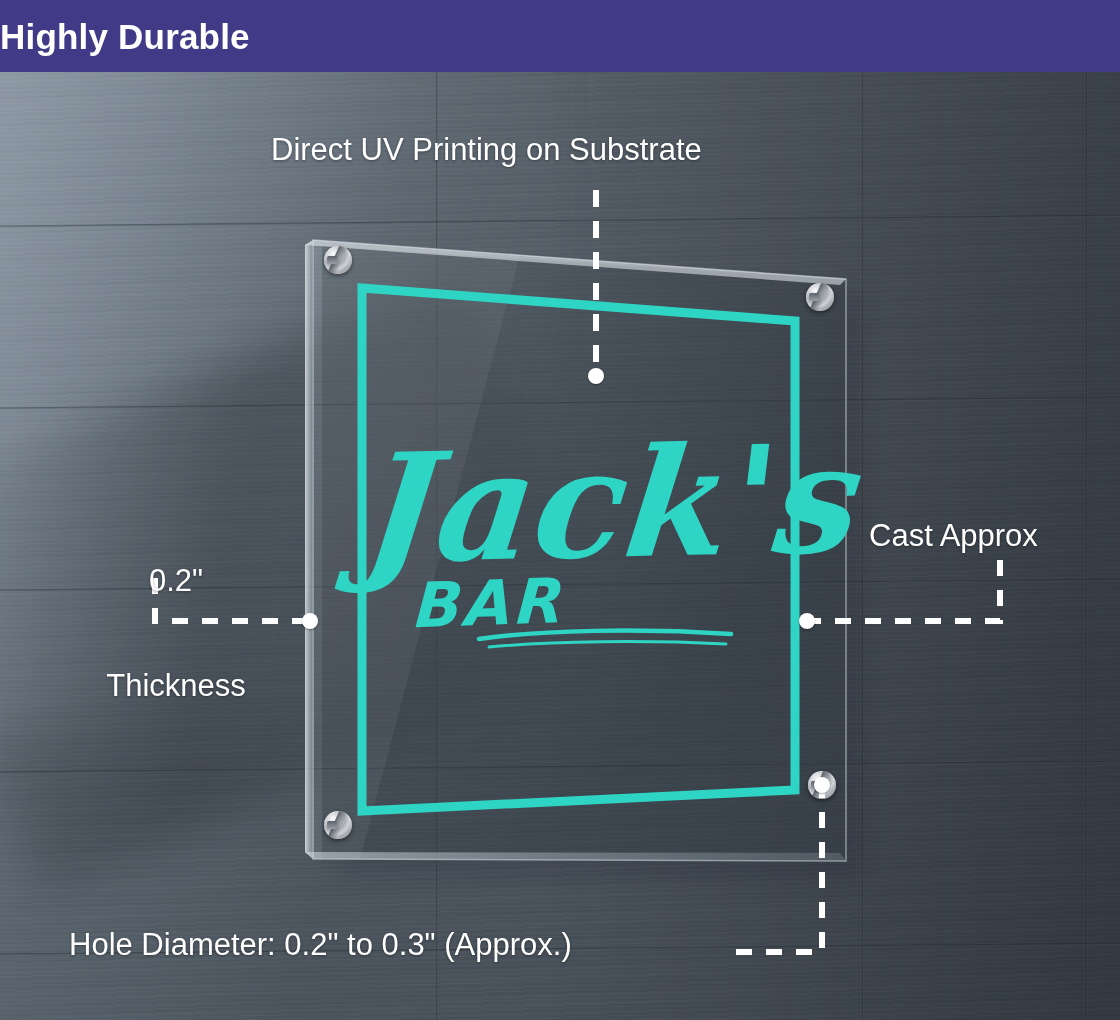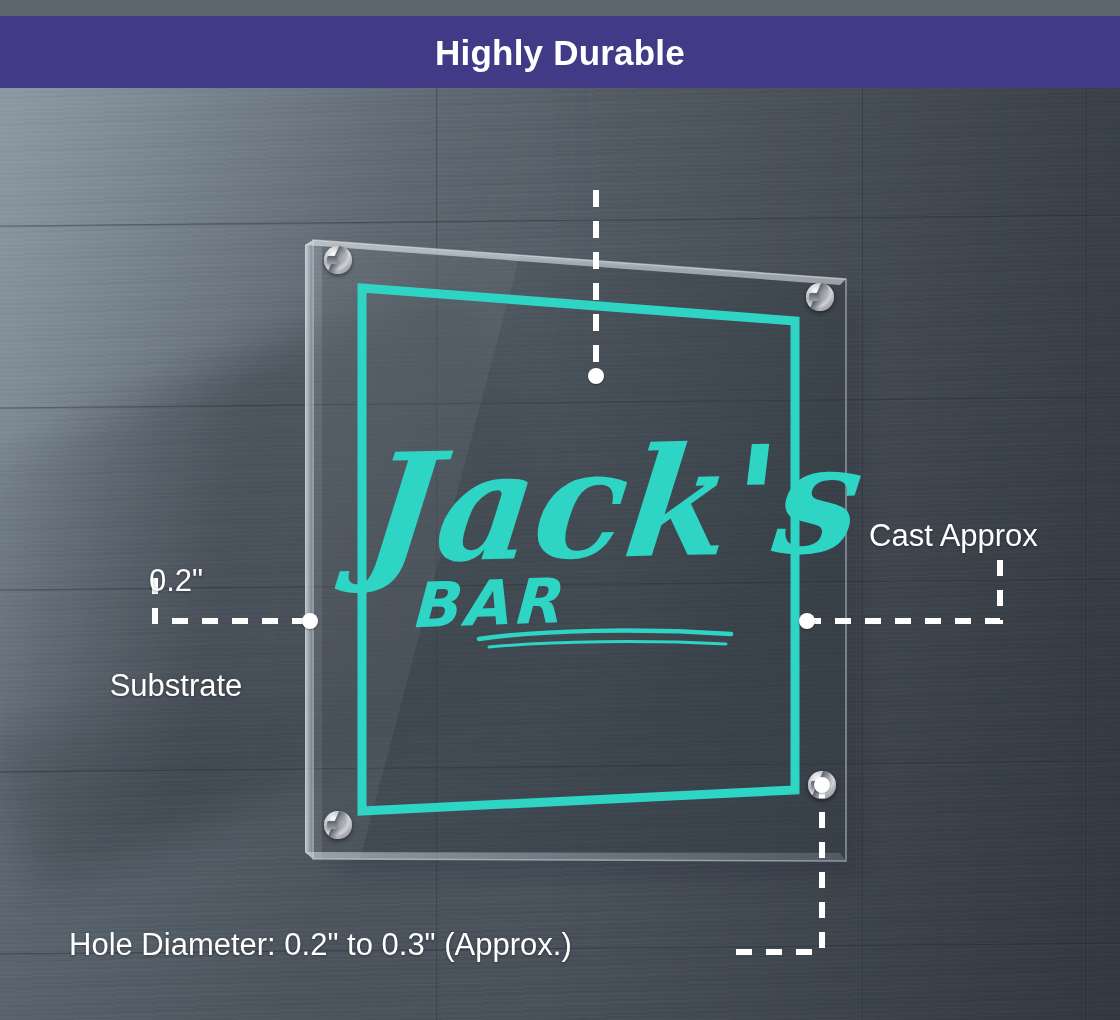--- a/index.html
+++ b/index.html
@@ -19,10 +19,10 @@
 
   
   #banner{
-    position:absolute; left:0; top:16px;
+    position:absolute; left:0; top:0;
     width:1120px; height:72px;
     background:#413b87;
-    display:flex; align-items:center; justify-content:center;
+    display:flex; align-items:center; 
     z-index:60;
   }
   #banner-title{

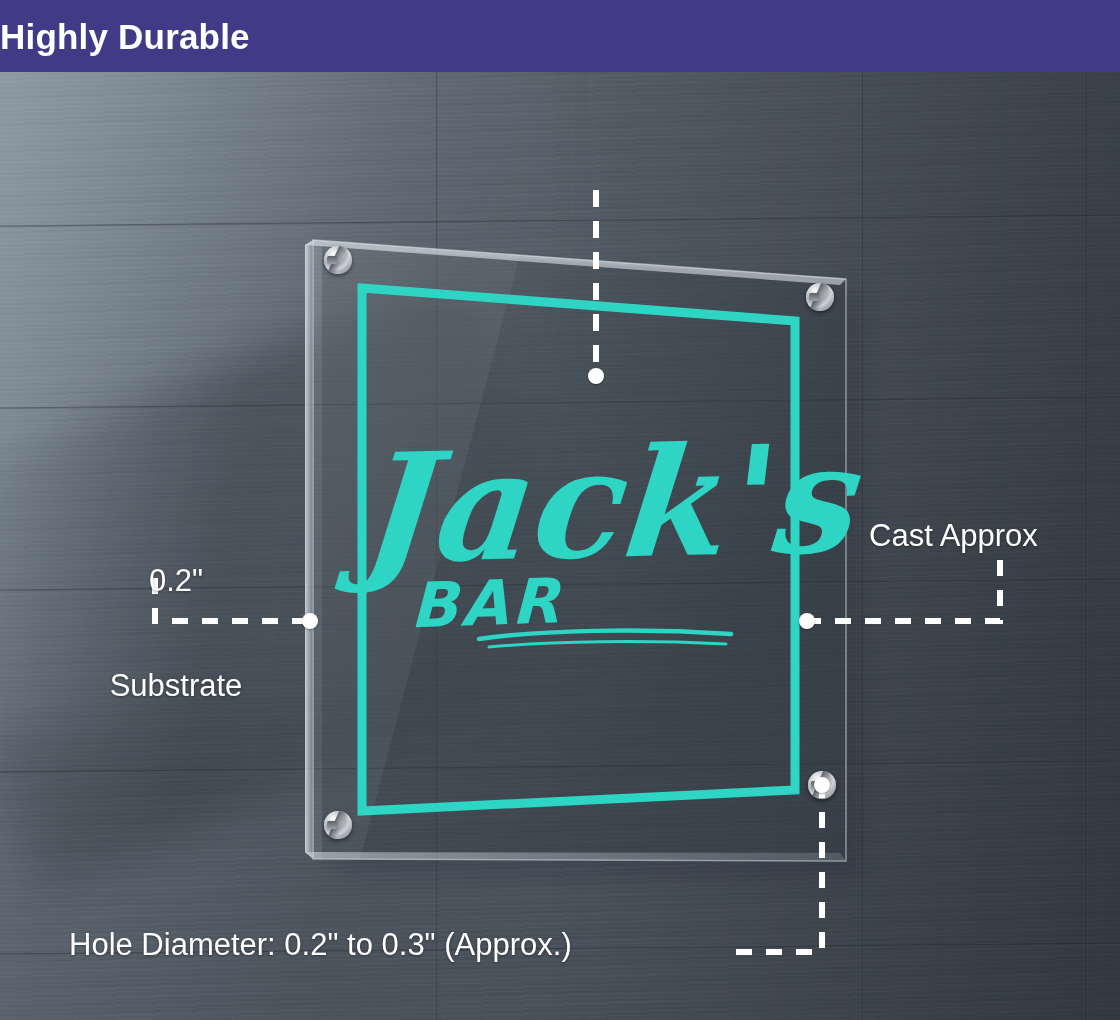--- a/index.html
+++ b/index.html
@@ -271,6 +271,7 @@
     <div class="dot" style="left:814px; top:777px;"></div>
   </div>
 
+  <div class="callout" id="label-uv">Direct UV Printing on Substrate</div>
 
   <div class="callout" id="label-thickness">
     <div>0.2"</div>

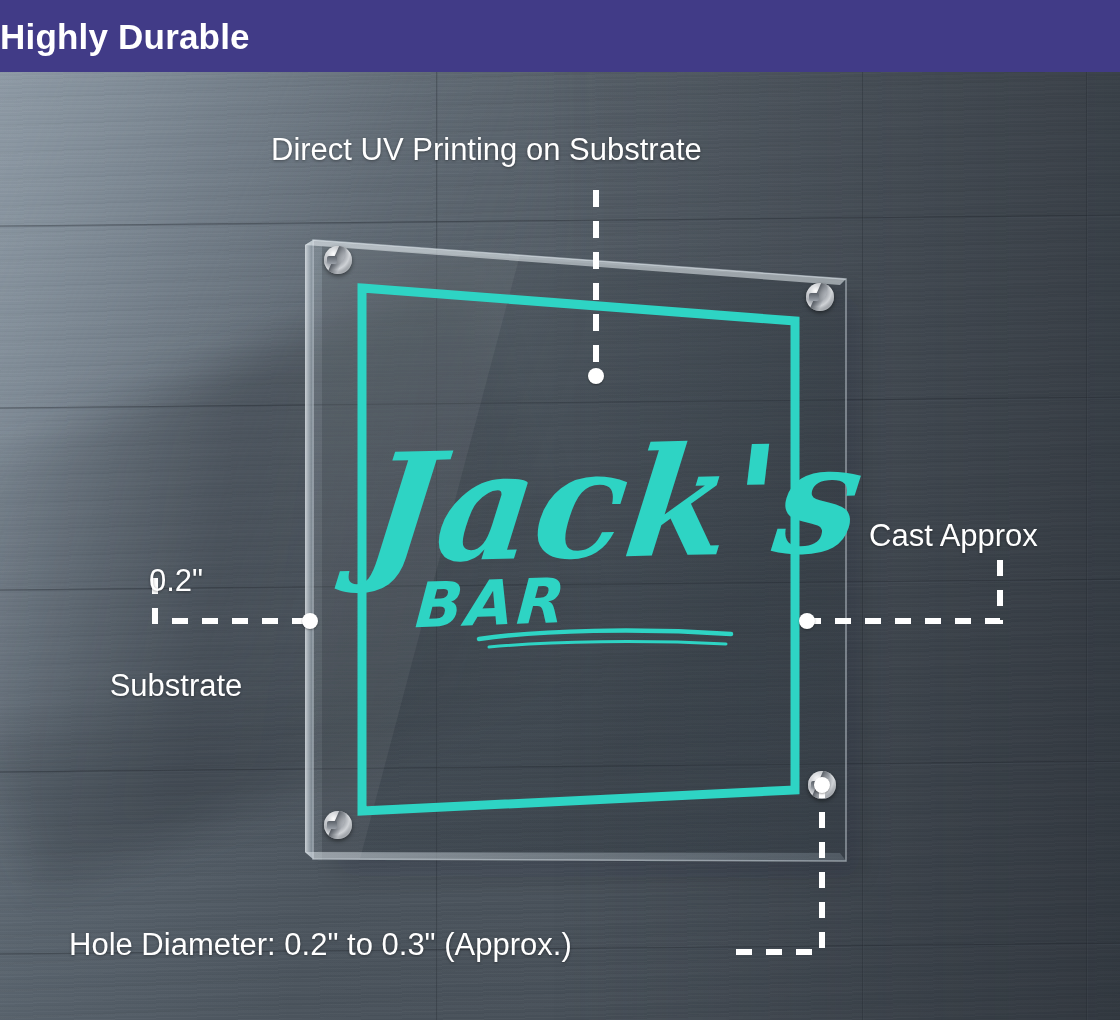--- a/index.html
+++ b/index.html
@@ -275,7 +275,7 @@
 
   <div class="callout" id="label-thickness">
     <div>0.2"</div>
-    <div>Substrate</div>
+    <div>Thickness</div>
   </div>
 
   <div class="callout" id="label-cast">Cast Approx</div>

